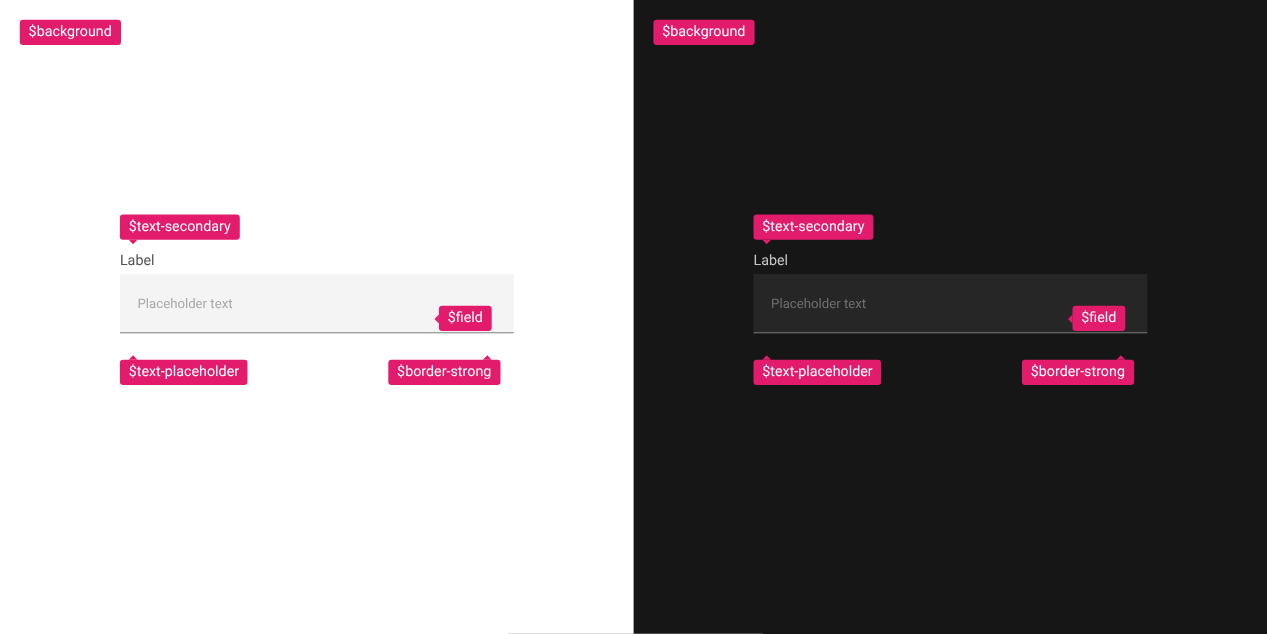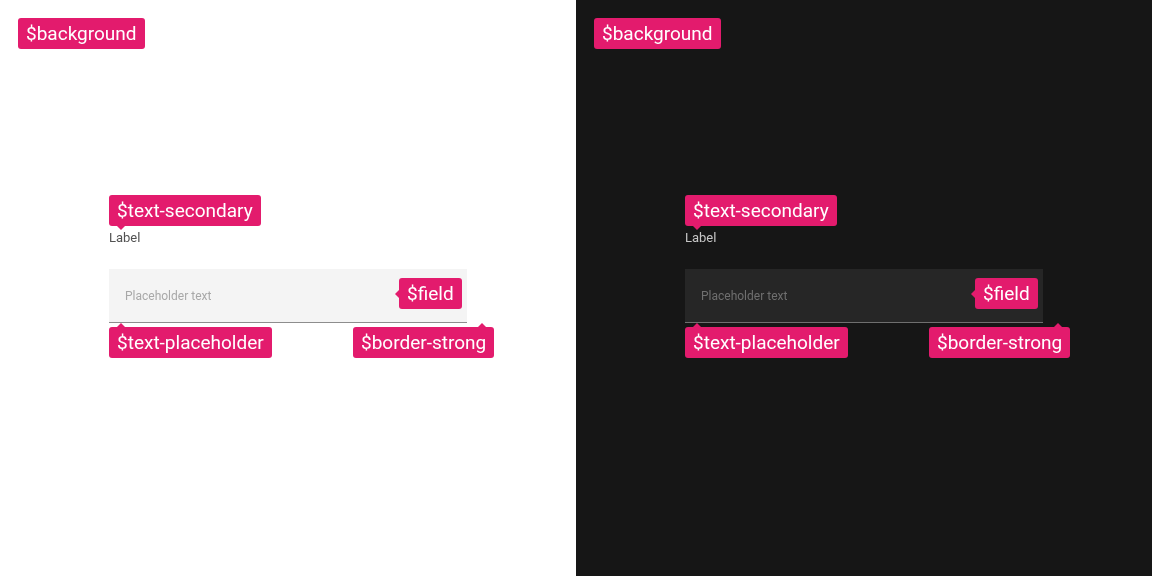--- a/index.html
+++ b/index.html
@@ -33,7 +33,7 @@
       position: absolute;
       background: #e31b6d;
       color: #ffffff;
-      font-size: 19px;
+      font-size: 13px;
       padding: 4px 8px;
       border-radius: 3px;
       font-weight: 400;

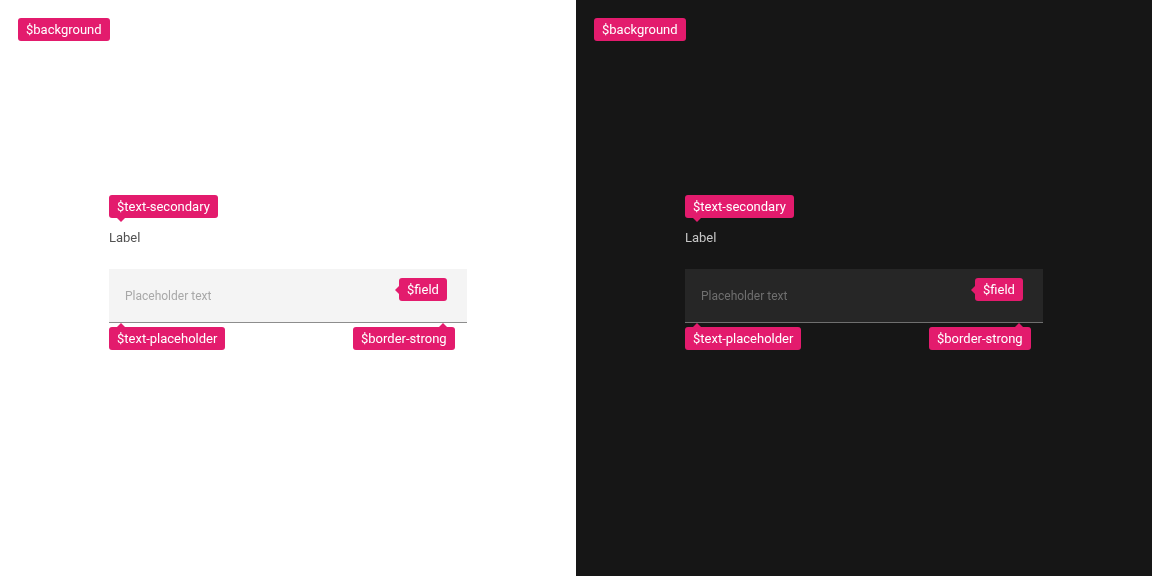--- a/index.html
+++ b/index.html
@@ -98,7 +98,7 @@
     
     .field-label {
       font-size: 13px;
-      margin-bottom: 24px;
+      margin-bottom: 4px;
       display: block;
     }
     

